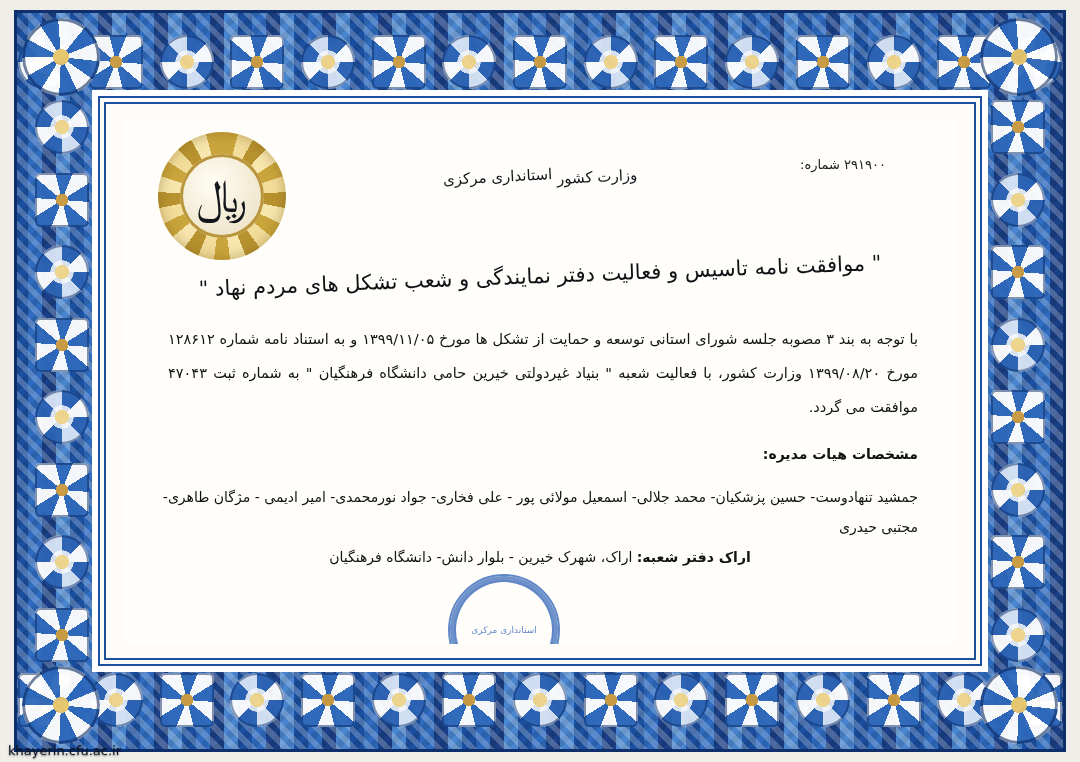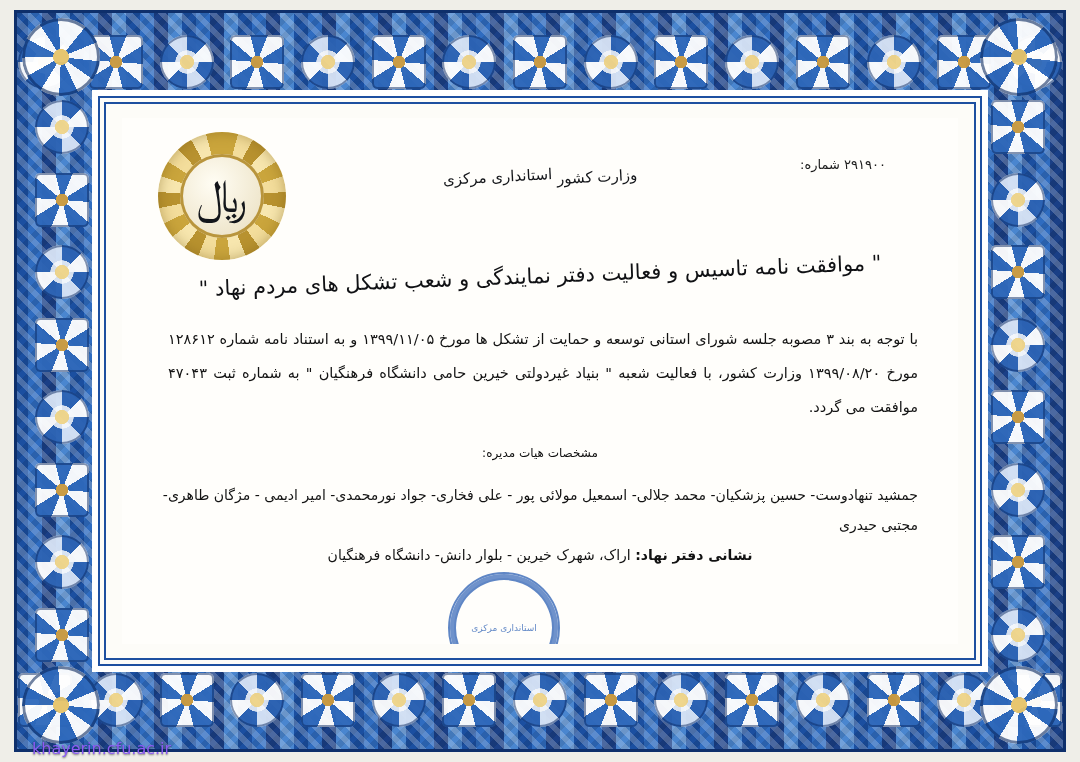--- a/index.html
+++ b/index.html
@@ -245,9 +245,9 @@
   .section-label {
     margin-top: 22px;
     direction: rtl;
-    text-align: center;
-    font-size: 12px;
-    font-weight: normal;
+    text-align: right;
+    font-size: 14px;
+    font-weight: bold;
     color: #101010;
     padding: 0 14px;
   }

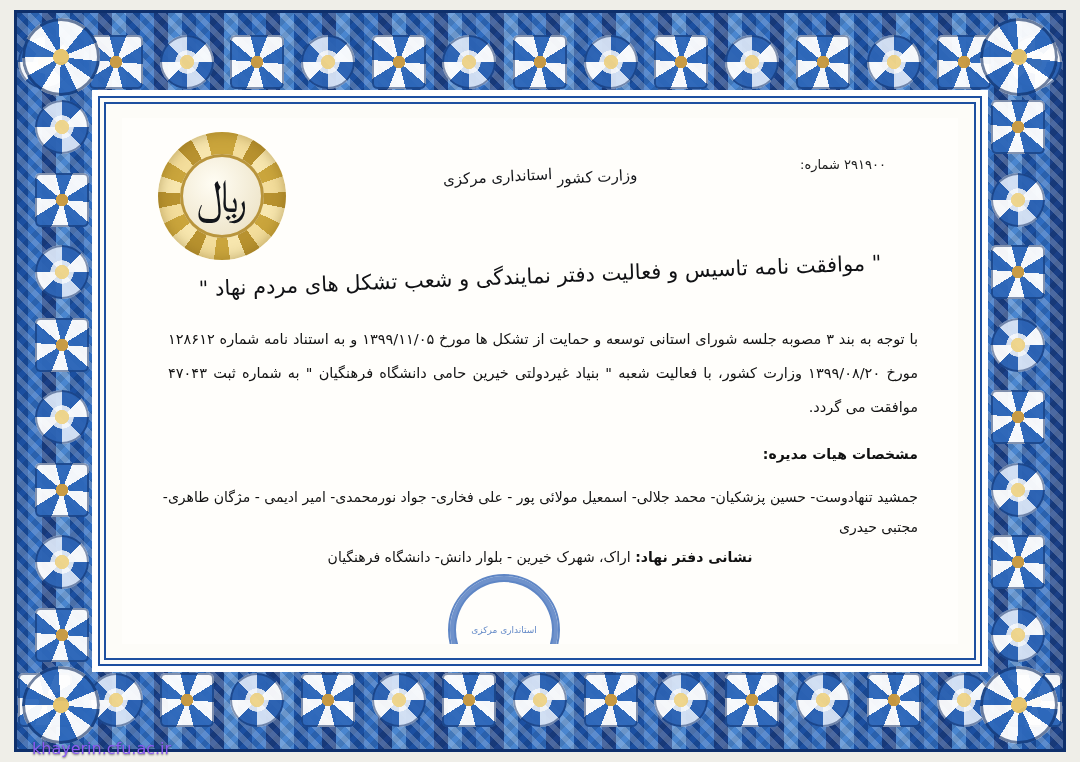--- a/index.html
+++ b/index.html
@@ -440,7 +440,7 @@
     <div class="members">جمشید تنهادوست- حسین پزشکیان- محمد جلالی- اسمعیل مولائی پور - علی فخاری- جواد نورمحمدی- امیر ادیمی - مژگان طاهری- مجتبی حیدری</div>
 
     <div class="address">
-      <span class="lbl">نشانی دفتر نهاد:</span>
+      <span class="lbl">اراک دفتر شعبه:</span>
       <span>اراک، شهرک خیرین - بلوار دانش- دانشگاه فرهنگیان</span>
     </div>
 

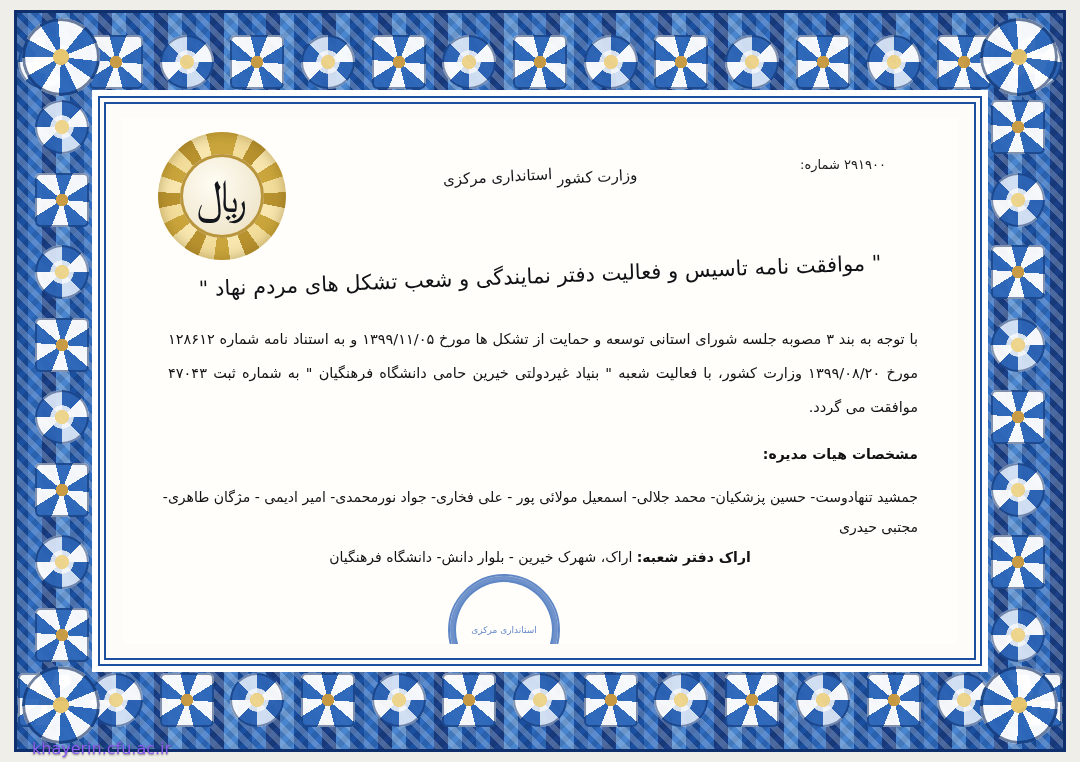--- a/index.html
+++ b/index.html
@@ -311,13 +311,12 @@
     position: absolute;
     left: 8px;
     bottom: 4px;
-    color: #8b5cf6;
-    font-size: 16px;
+    color: #0f172a;
+    font-size: 13px;
     direction: ltr;
     font-family: "DejaVu Sans", sans-serif;
     text-shadow: 0 1px 2px rgba(0,0,0,0.6);
     z-index: 50;
-    margin-left: 24px;
   }
 
   .corner-flower {

